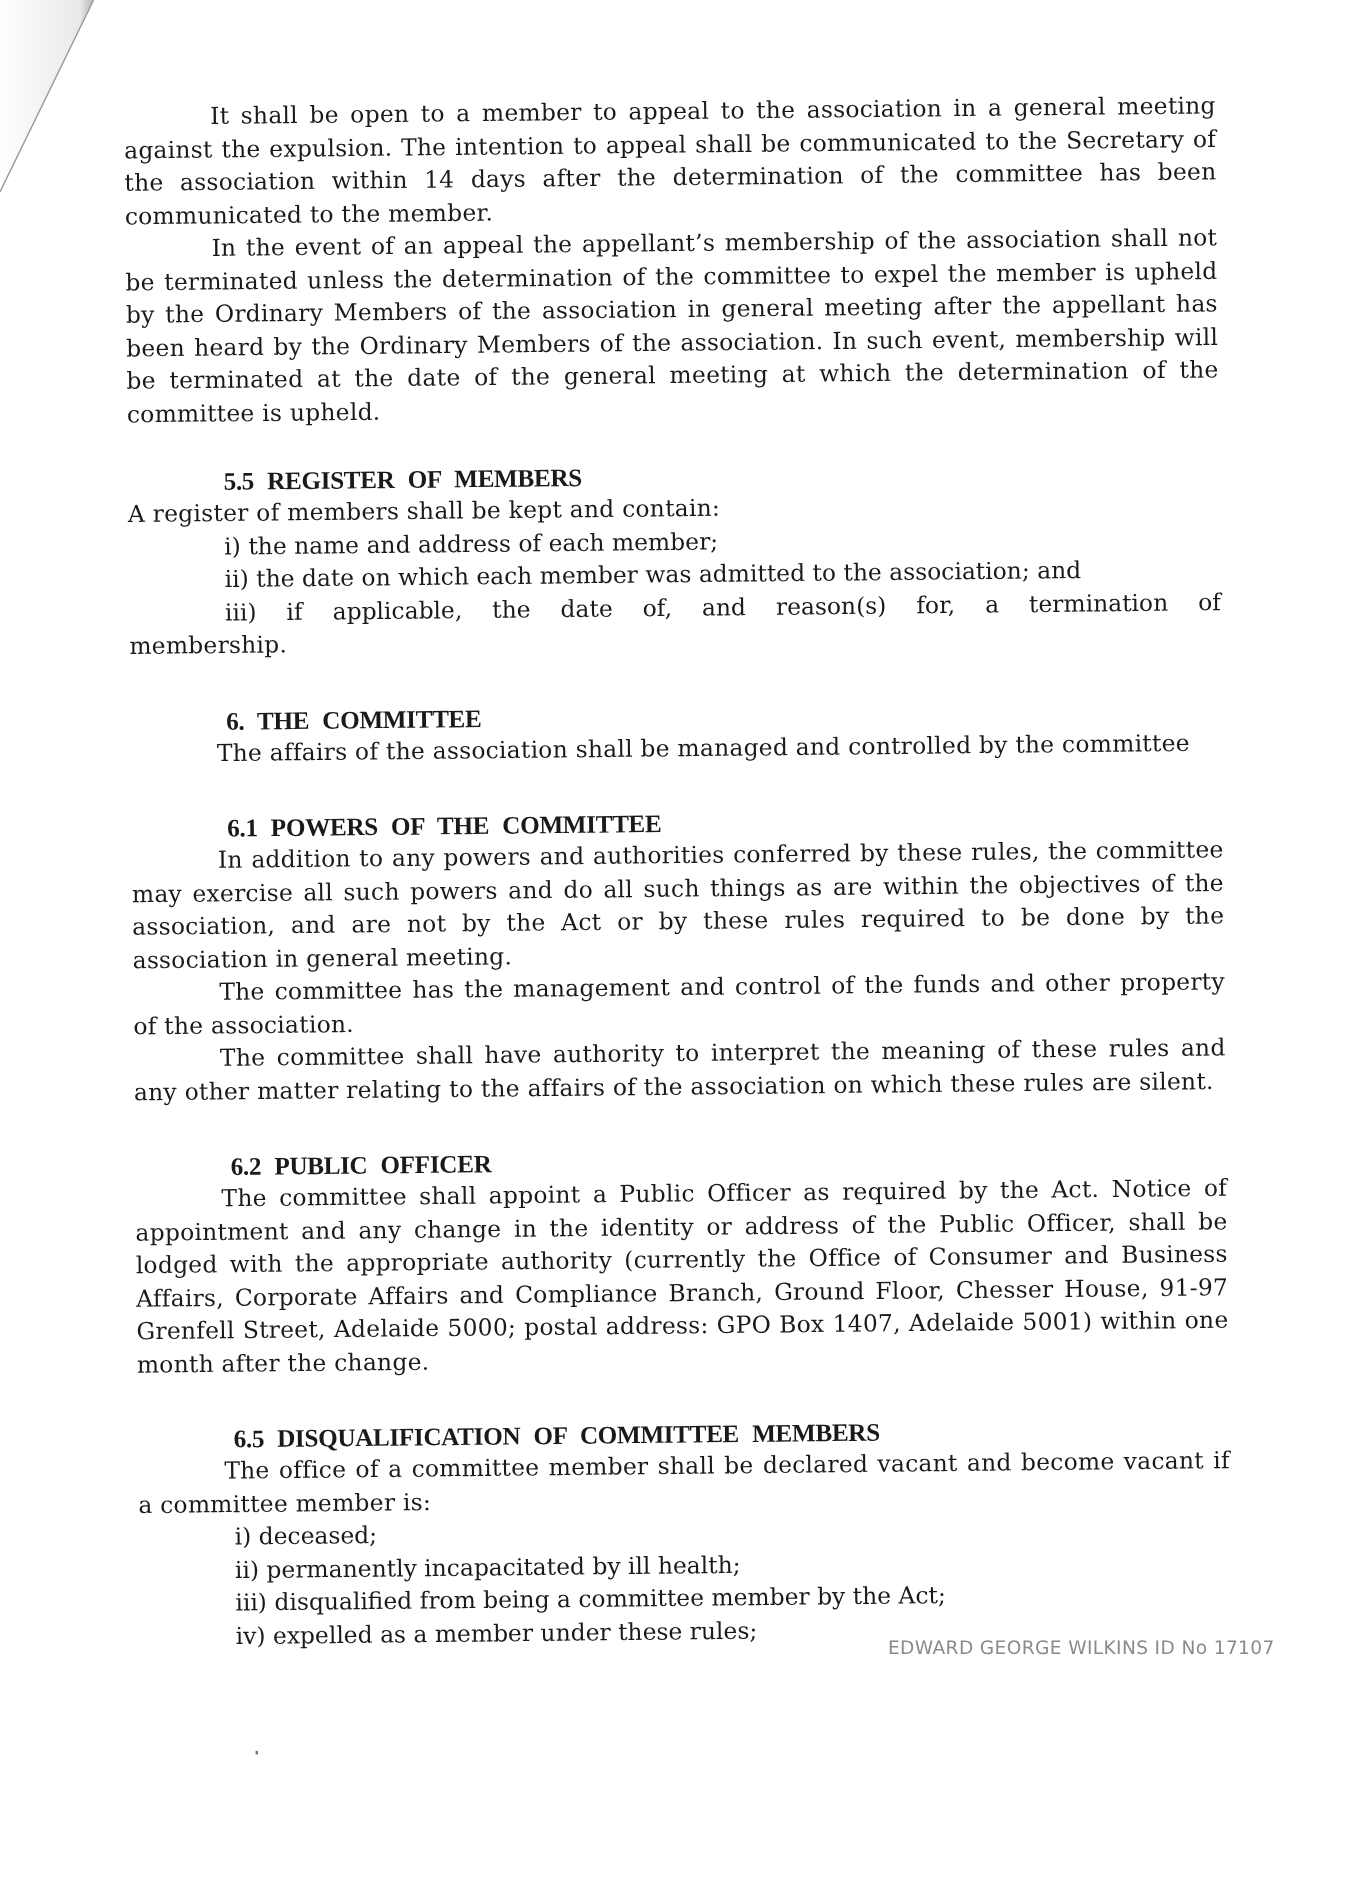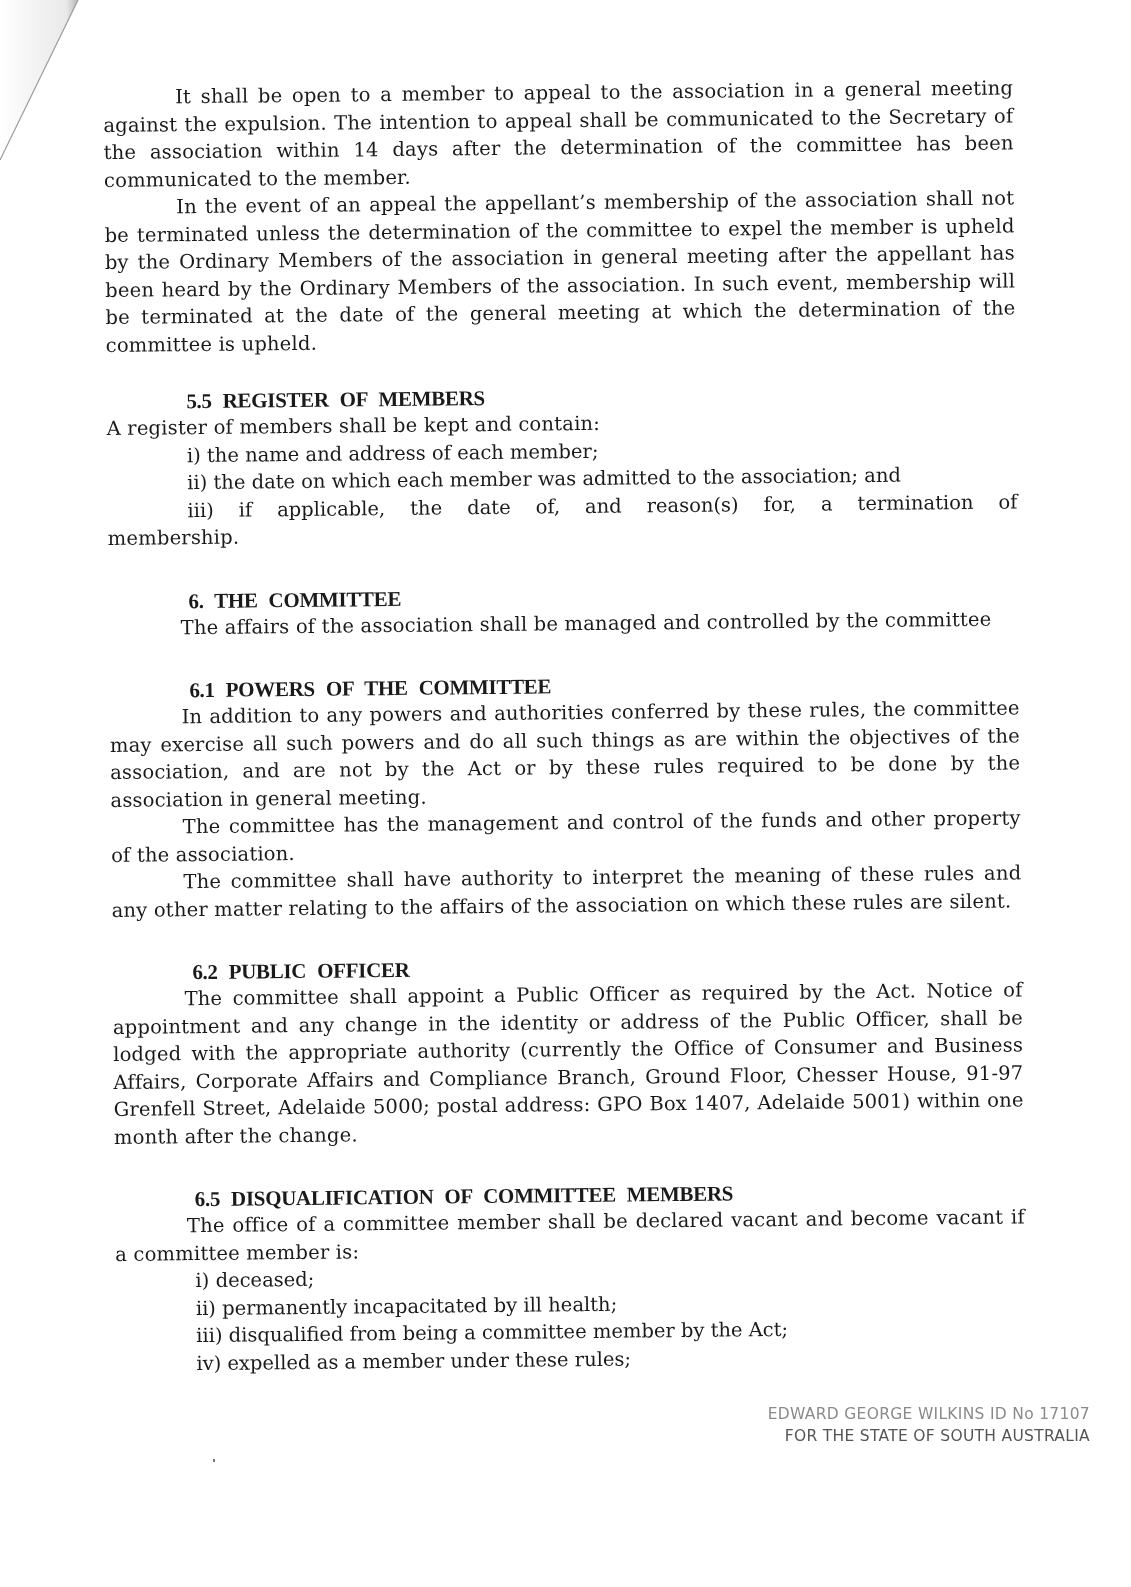--- a/index.html
+++ b/index.html
@@ -29,9 +29,9 @@
   .list-item { font-size: 19.5px; line-height: 27.5px; margin: 0 0 0 80px; }
   .list-item.justify { text-align: justify; text-align-last: justify; margin-right: 0; }
   .stamp {
-    position: absolute; left: 740px; top: 1403px; width: 350px;
+    position: absolute; left: 740px; top: 1362px; width: 350px;
     font-family: "DejaVu Sans", "Liberation Sans", sans-serif;
-    font-size: 15.5px; line-height: 22px; color: #7b7b7b; text-align: right;
+    font-size: 15.5px; line-height: 22px; color: #7b7b7b; text-align: left;
     letter-spacing: 0.3px;
   }
   .stamp .l1 { color: #8a8a8a; }

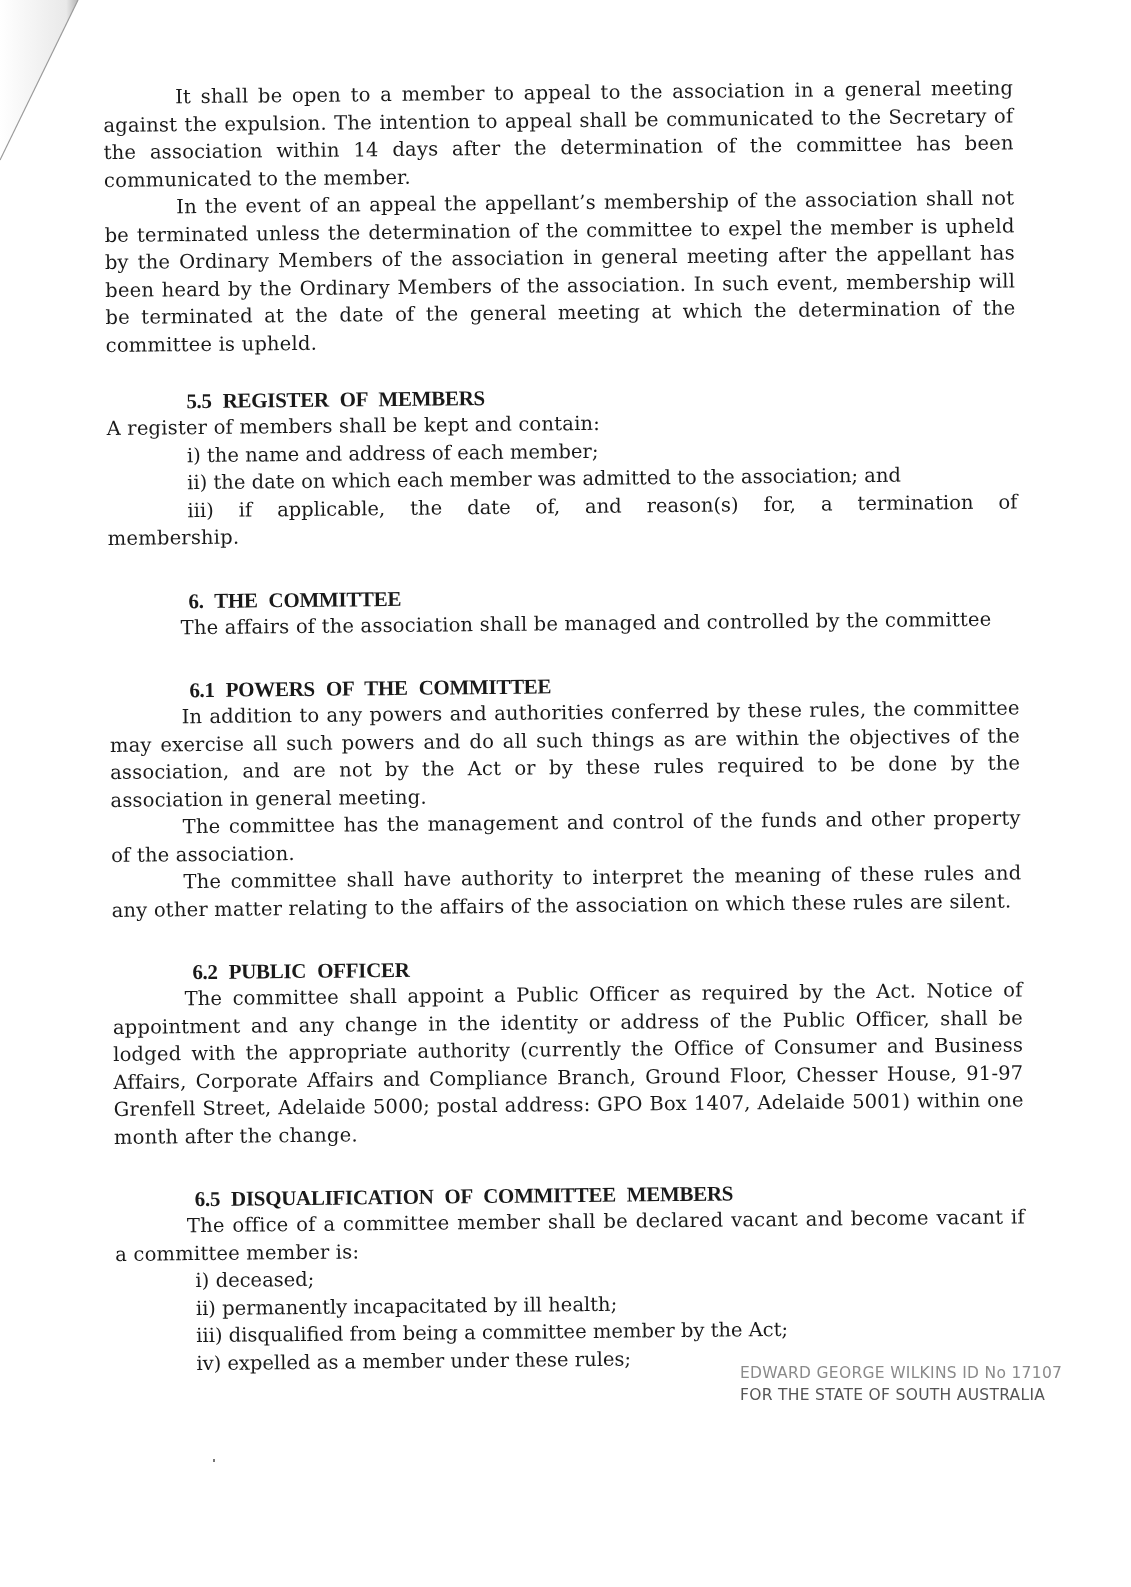--- a/index.html
+++ b/index.html
@@ -86,7 +86,6 @@
 
 <div class="stamp">
   <div class="l1">EDWARD GEORGE WILKINS ID No 17107</div>
-  <div class="l3">FOR THE STATE OF SOUTH AUSTRALIA</div>
 </div>
 
 <div class="dot"></div>

